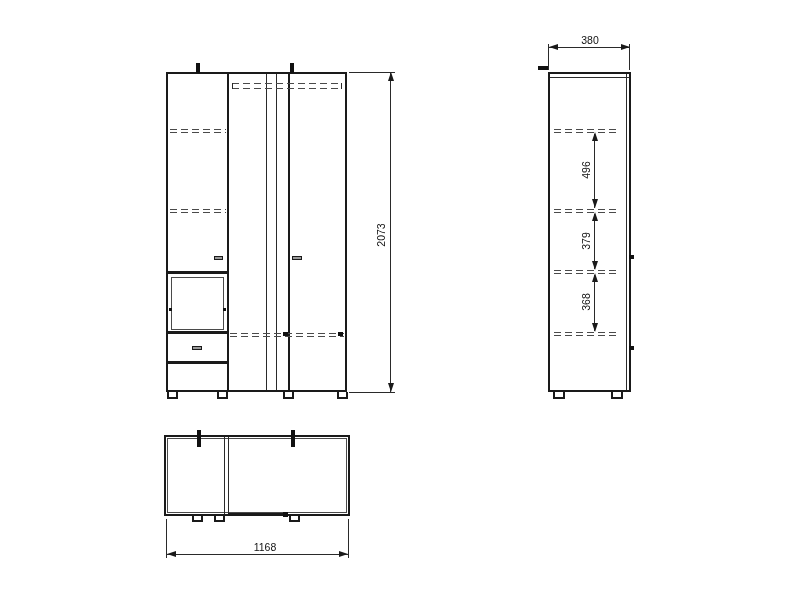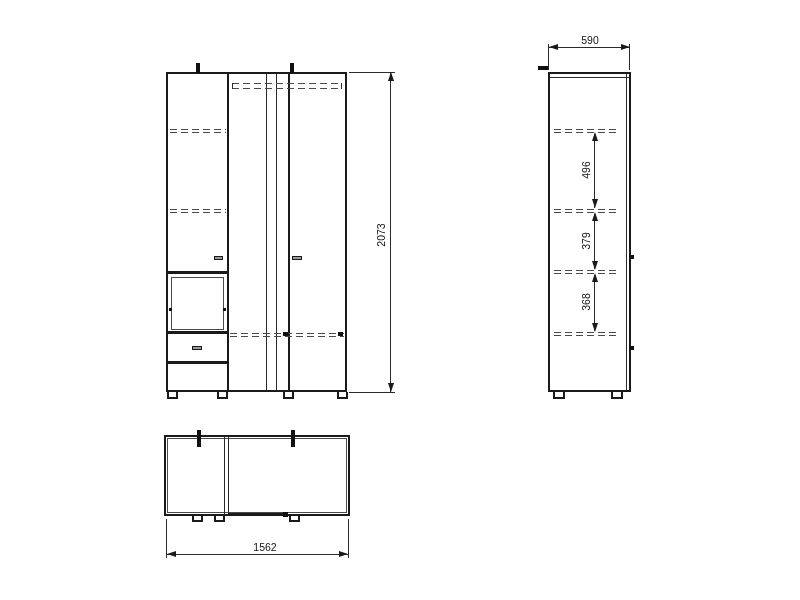--- a/index.html
+++ b/index.html
@@ -103,7 +103,7 @@
   <div class="dim" style="left:549px;top:47px;width:81px;height:1px;"></div>
   <div class="arr left" style="left:549px;top:44px;"></div>
   <div class="arr right" style="left:621px;top:44px;"></div>
-  <div class="dlabel" style="left:569px;top:34px;width:42px;">590</div>
+  <div class="dlabel" style="left:569px;top:34px;width:42px;">380</div>
 
   <div class="dim" style="left:594px;top:134px;width:1px;height:74px;"></div>
   <div class="arr up" style="left:592px;top:132px;"></div>

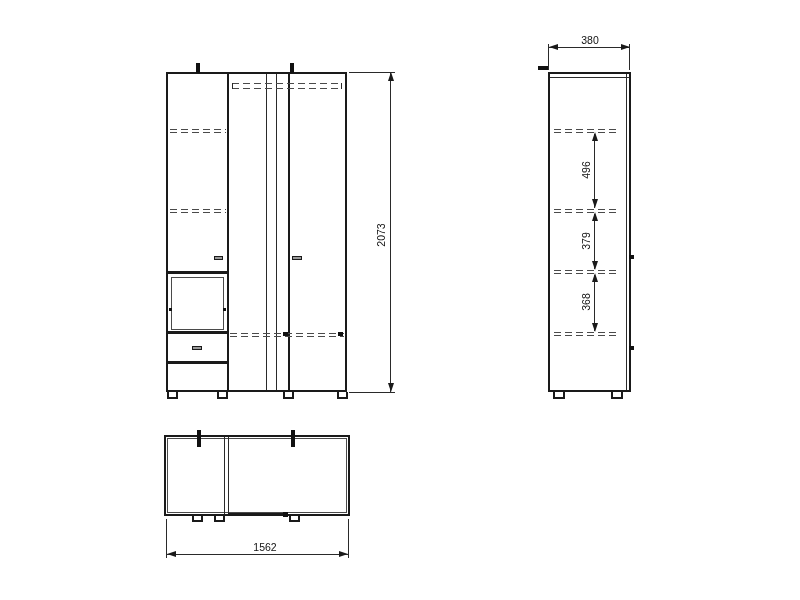--- a/index.html
+++ b/index.html
@@ -137,7 +137,7 @@
   <div class="dim" style="left:167px;top:554px;width:181px;height:1px;"></div>
   <div class="arr left" style="left:167px;top:551px;"></div>
   <div class="arr right" style="left:339px;top:551px;"></div>
-  <div class="dlabel" style="left:234px;top:541px;width:62px;">1562</div>
+  <div class="dlabel" style="left:234px;top:541px;width:62px;">1168</div>
 
 </div>
 

